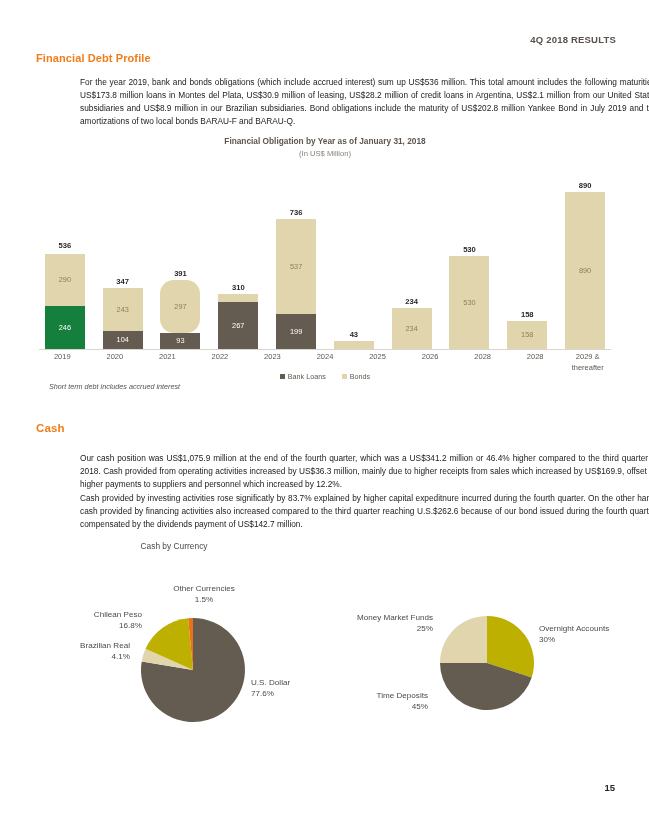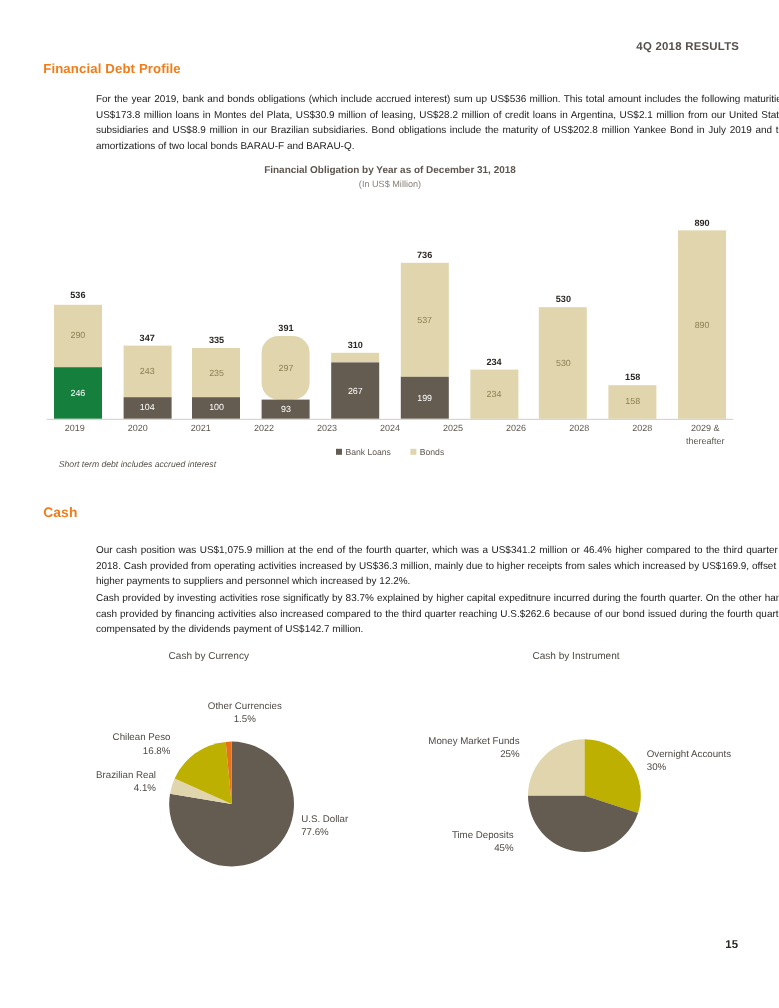--- a/index.html
+++ b/index.html
@@ -259,7 +259,7 @@
   <div class="body-text" id="para-debt">For the year 2019, bank and bonds obligations (which include accrued interest) sum up US$536 million. This total amount includes the following maturities: US$173.8 million loans in Montes del Plata, US$30.9 million of leasing, US$28.2 million of credit loans in Argentina, US$2.1 million from our United States subsidiaries and US$8.9 million in our Brazilian subsidiaries. Bond obligations include the maturity of US$202.8 million Yankee Bond in July 2019 and the amortizations of two local bonds BARAU-F and BARAU-Q.</div>
 
   <div class="chart-block">
-    <div class="chart-title">Financial Obligation by Year as of December 31, 2018</div>
+    <div class="chart-title">Financial Obligation by Year as of January 31, 2018</div>
     <div class="chart-subtitle">(In US$ Million)</div>
 
     <div class="plot-area">

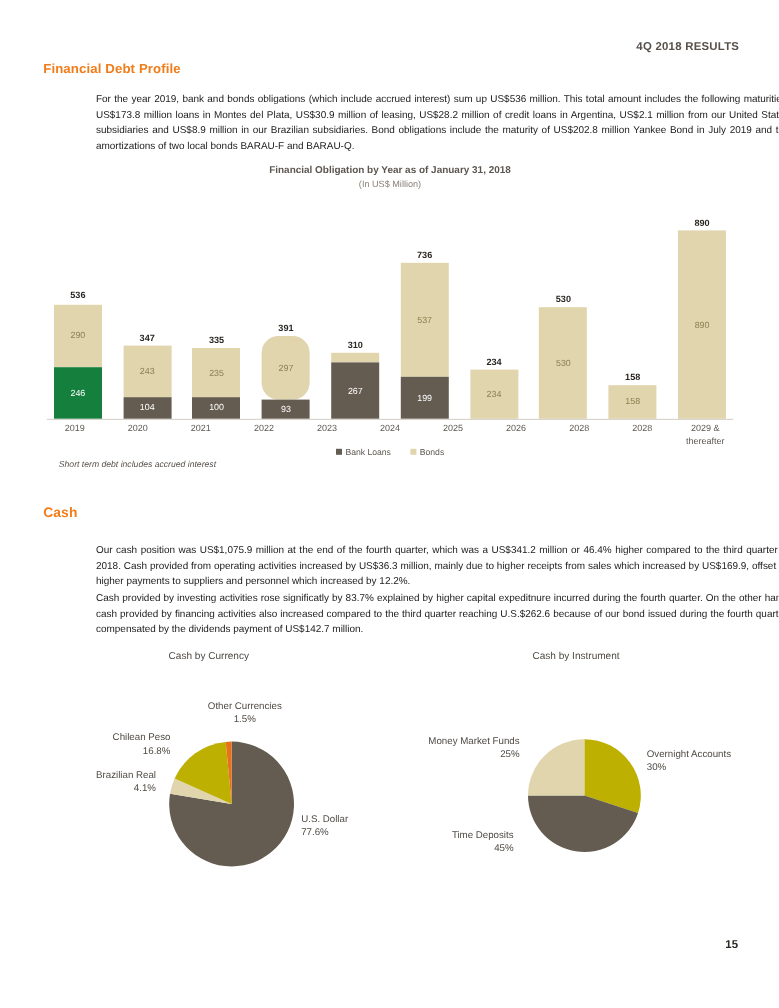--- a/index.html
+++ b/index.html
@@ -283,17 +283,6 @@
               </div>
               <div class="seg seg-loans" style="height: 18.3461px; background: rgb(101, 92, 81);">
                 <span class="seg-label">104</span>
-              </div>
-            </div>
-          </div>
-          <div class="bar-slot">
-            <div class="bar-col" style="height: 59.0955px;">
-              <div class="total-label" style="top: -11px;">335</div>
-              <div class="seg seg-bonds" style="height: 41.4551px; background: rgb(224, 213, 172);">
-                <span class="seg-label">235</span>
-              </div>
-              <div class="seg seg-loans" style="height: 17.6404px; background: rgb(101, 92, 81);">
-                <span class="seg-label">100</span>
               </div>
             </div>
           </div>

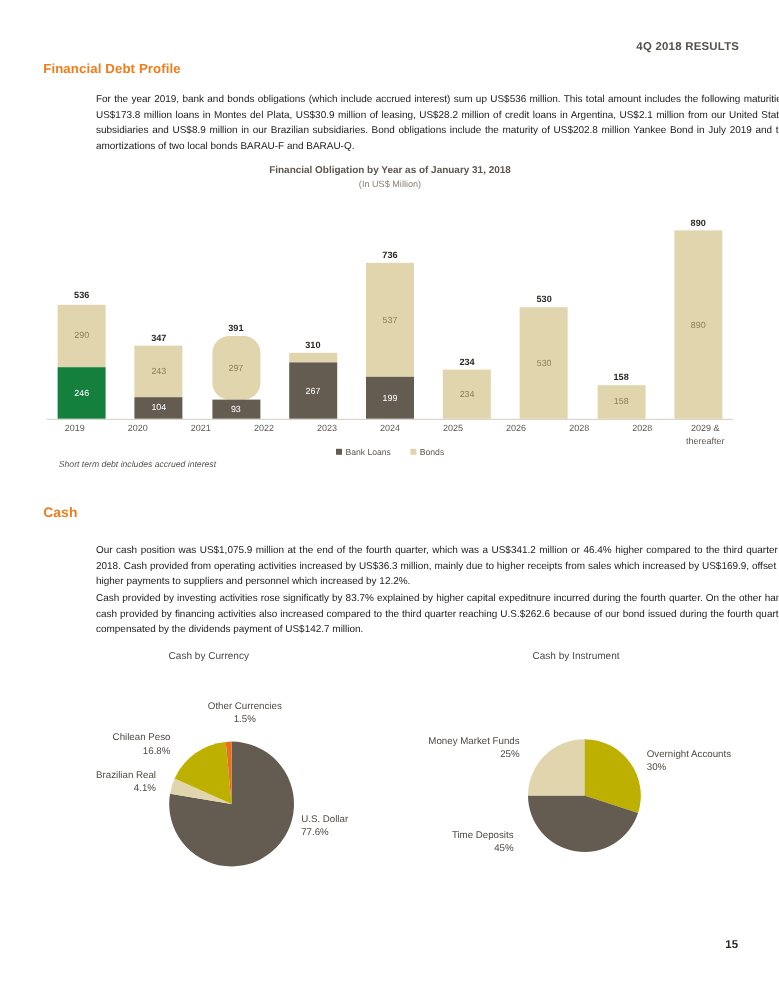--- a/index.html
+++ b/index.html
@@ -315,6 +315,12 @@
               <div class="seg seg-loans" style="height: 35.1045px; background: rgb(101, 92, 81);">
                 <span class="seg-label">199</span>
               </div>
+            </div>
+          </div>
+          <div class="bar-slot">
+            <div class="bar-col" style="height: 7.58539px;">
+              <div class="total-label" style="top: -11px;">43</div>
+              <div class="seg seg-bonds" style="height: 7.58539px; background: rgb(224, 213, 172);"></div>
             </div>
           </div>
           <div class="bar-slot">

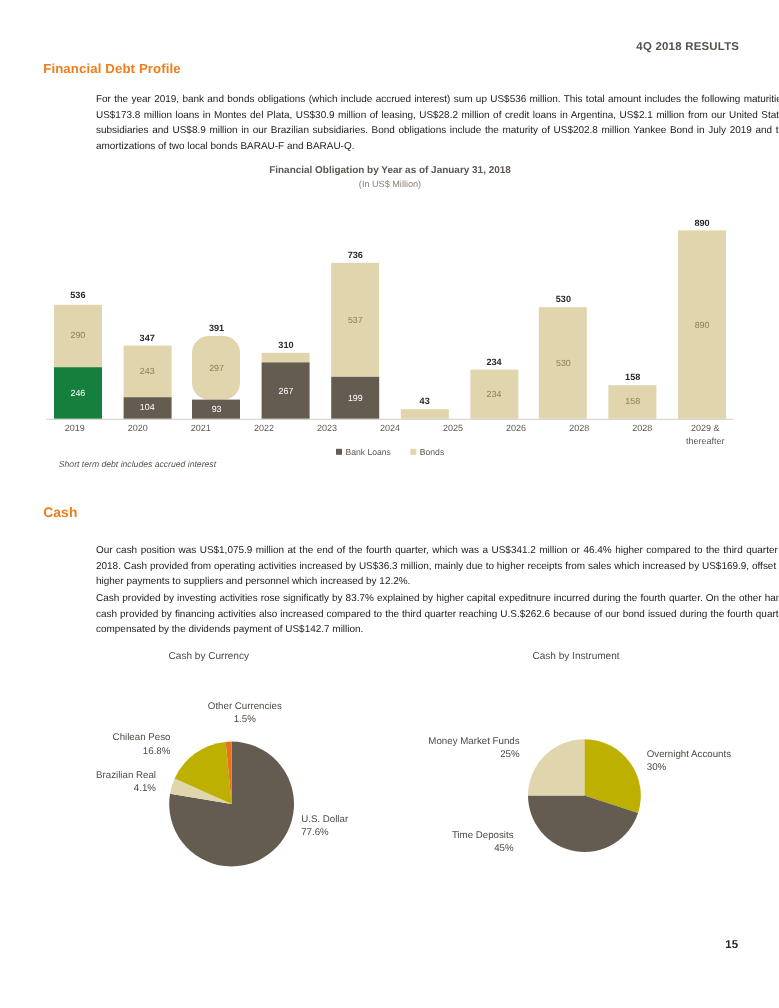--- a/index.html
+++ b/index.html
@@ -414,7 +414,6 @@
     </div>
 
     <div class="pie-panel" id="pie-panel-instrument">
-      <div class="pie-title">Cash by Instrument</div>
       <div class="pie-wrap" id="pie-wrap-instrument">
           <svg class="pie-svg" width="300" height="220">
             <path d="M 157 123 L 157 76 A 47 47 0 0 1 201.69965626587222 137.52379873562253 Z" fill="#BDB000"></path>

